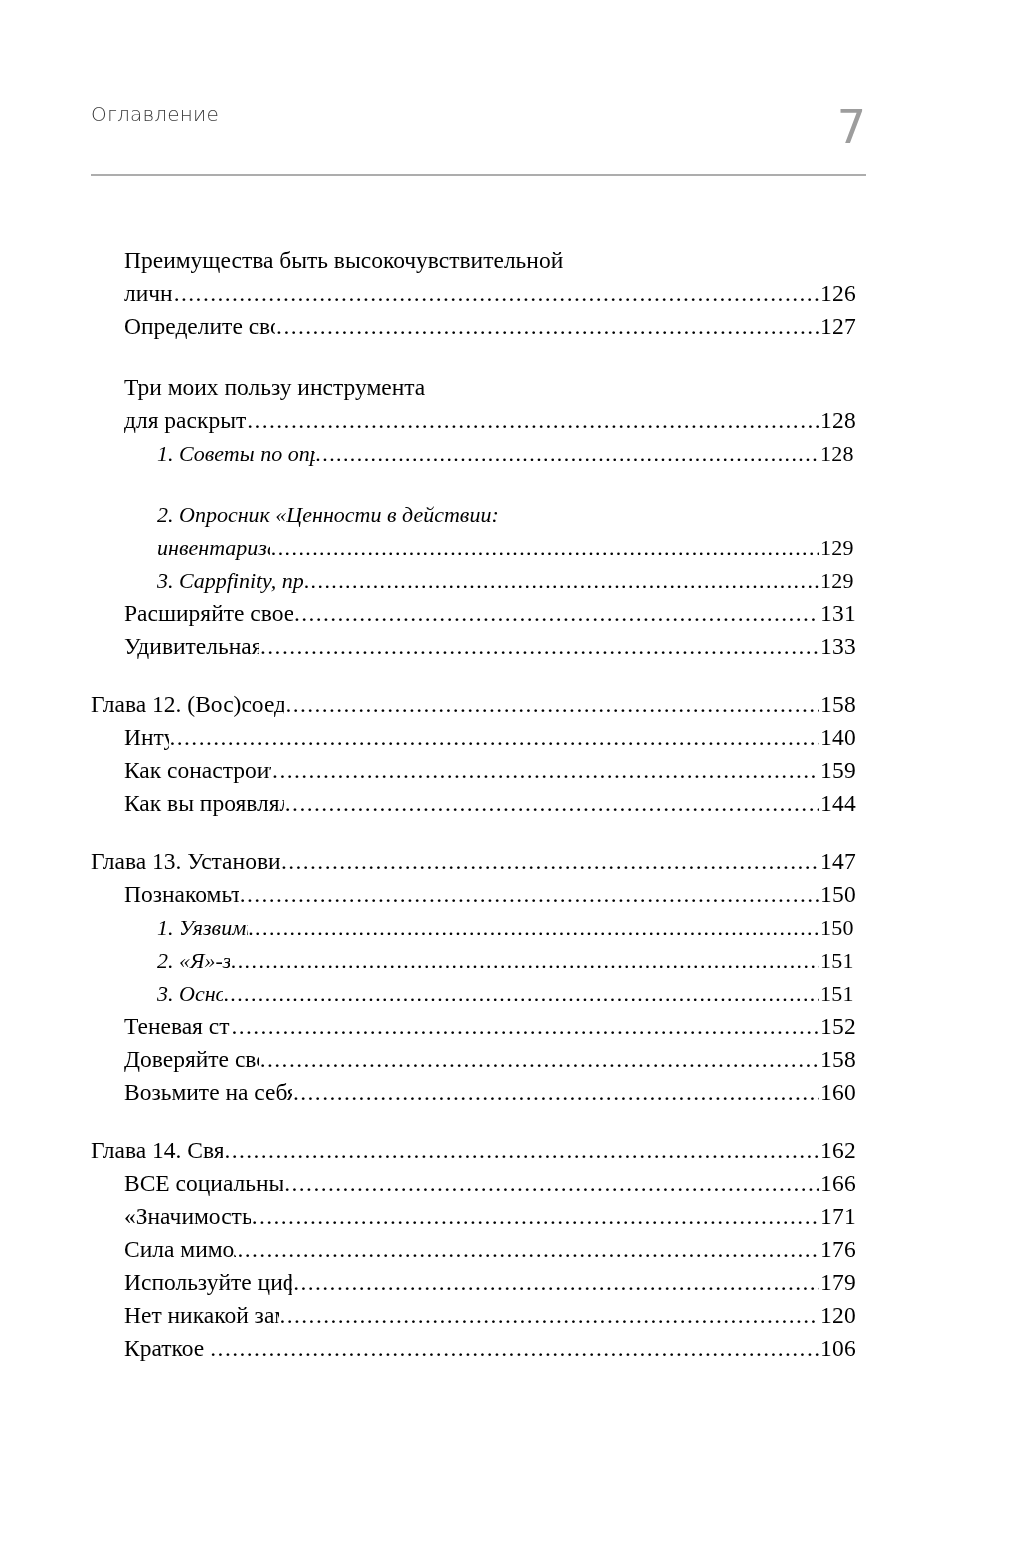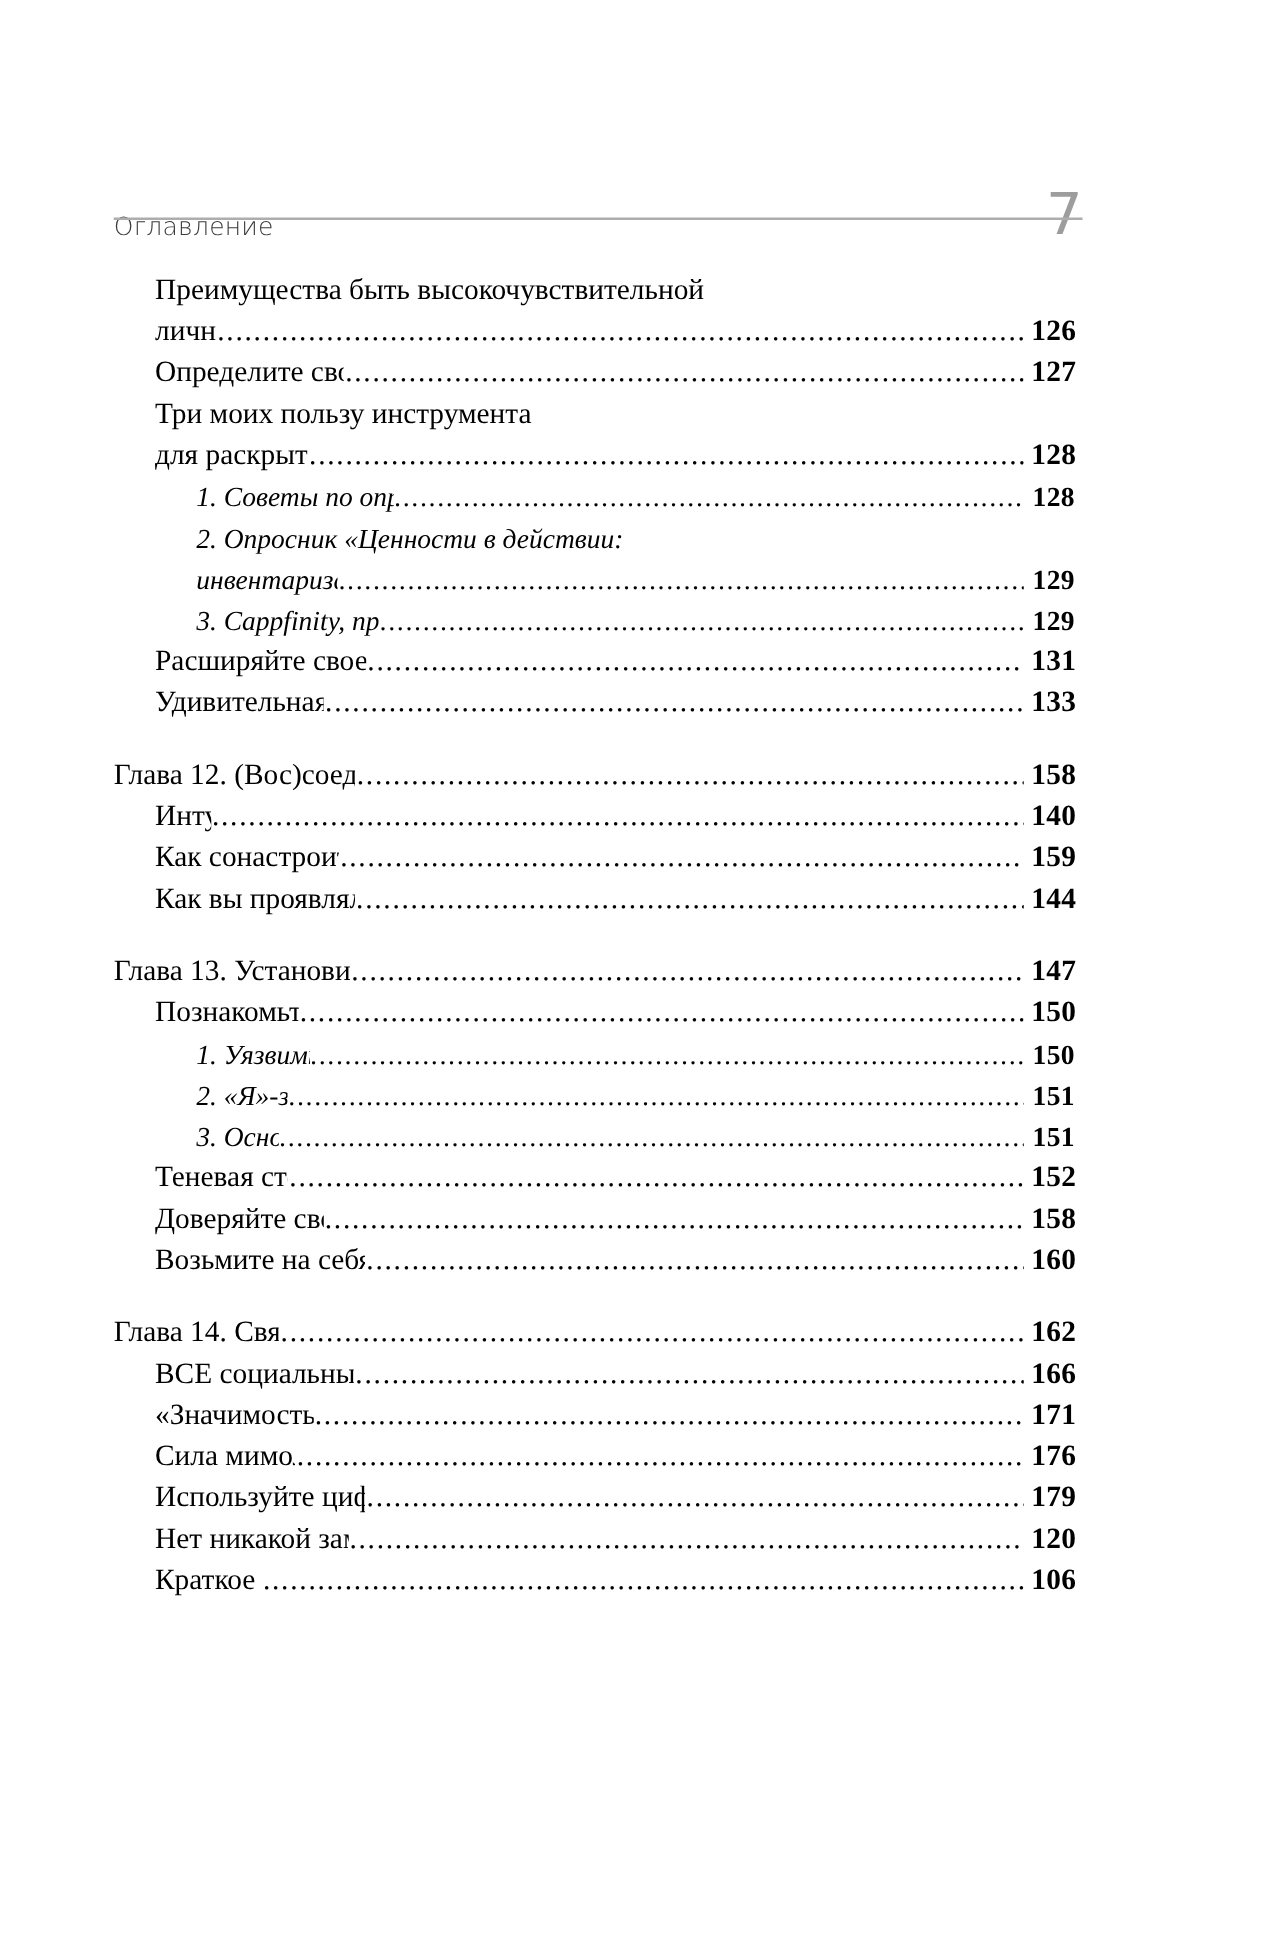--- a/index.html
+++ b/index.html
@@ -21,11 +21,10 @@
   .header {
     position: absolute;
     left: 91px;
-    top: 136px;
+    top: 104px;
     width: 775px;
     height: 58px;
     display: flex;
-    align-items: flex-end;
     justify-content: space-between;
   }
 

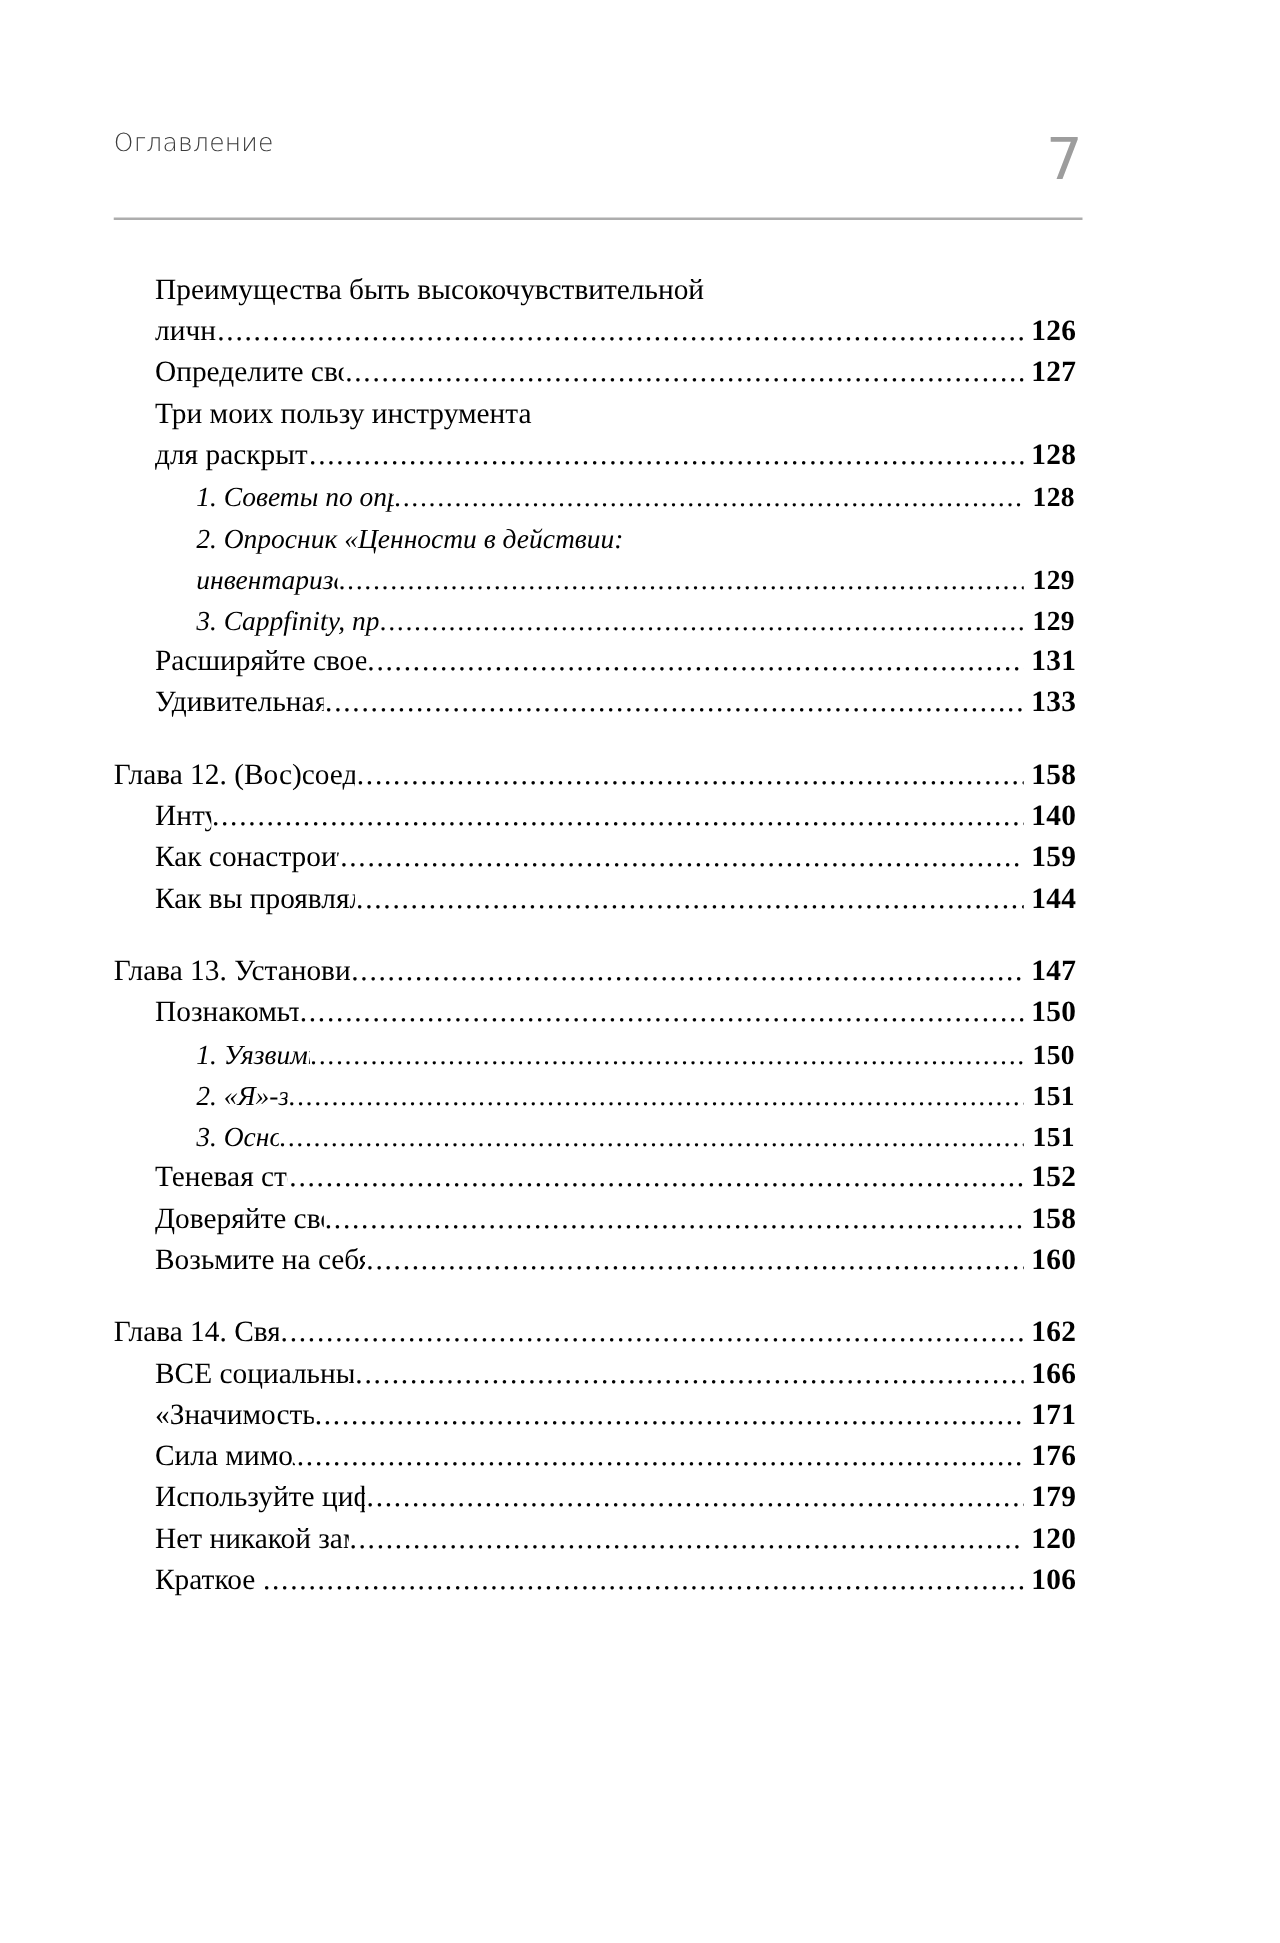--- a/index.html
+++ b/index.html
@@ -119,7 +119,7 @@
   }
 
   
-  .row.cont-first .title { flex: 1 1 auto; }
+  .row.cont-first .title { flex: 1 1 auto; margin-top: 28px; }
 
 </style>
 </head>

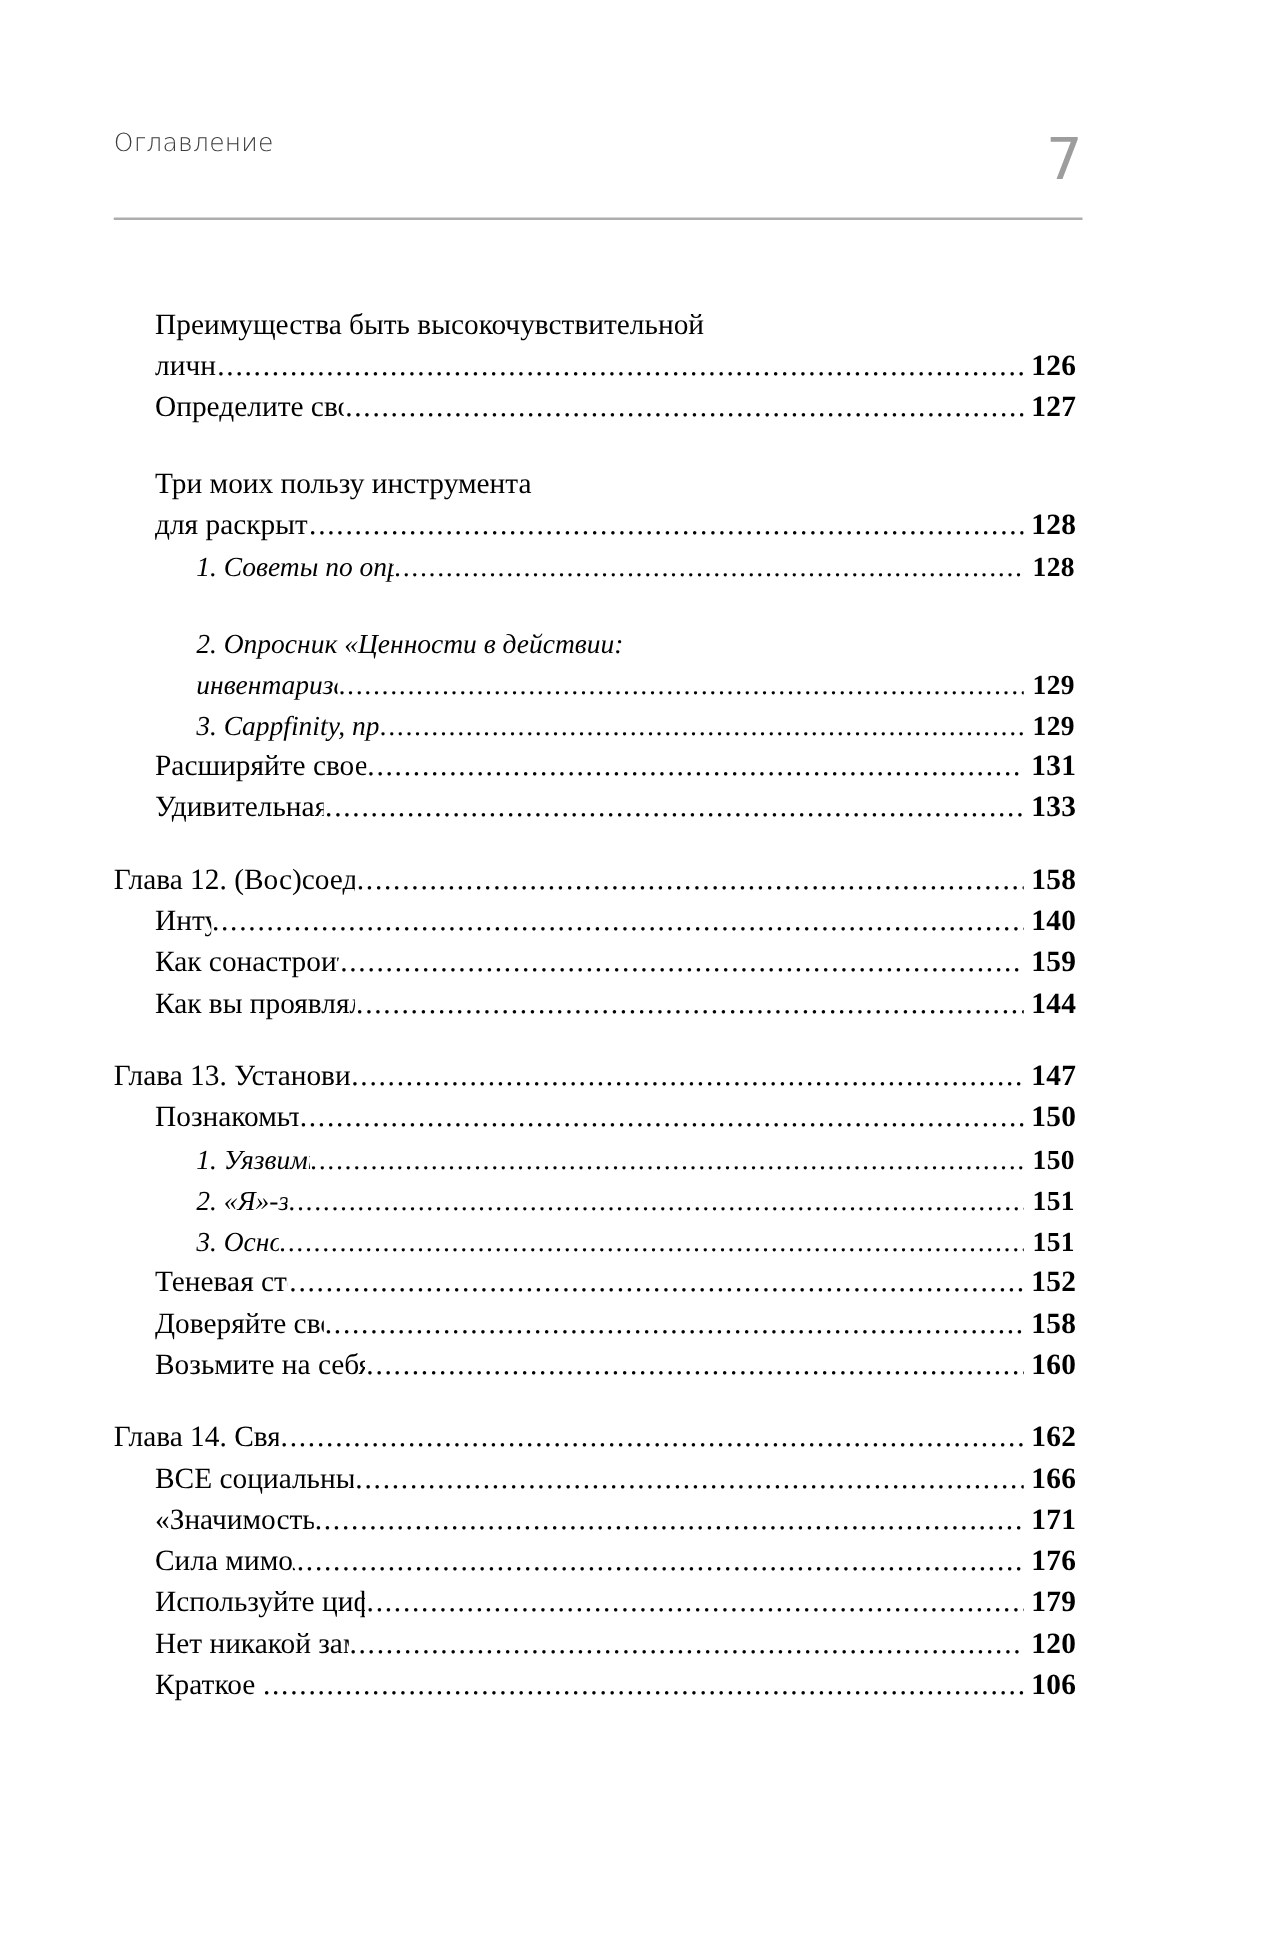--- a/index.html
+++ b/index.html
@@ -111,11 +111,10 @@
 
   .row .pageno {
     flex: 0 0 auto;
-    text-align: center;
+    text-align: left;
     min-width: 46px;
     font-style: normal;
     letter-spacing: 0.3px;
-    font-weight: bold;
   }
 
   

